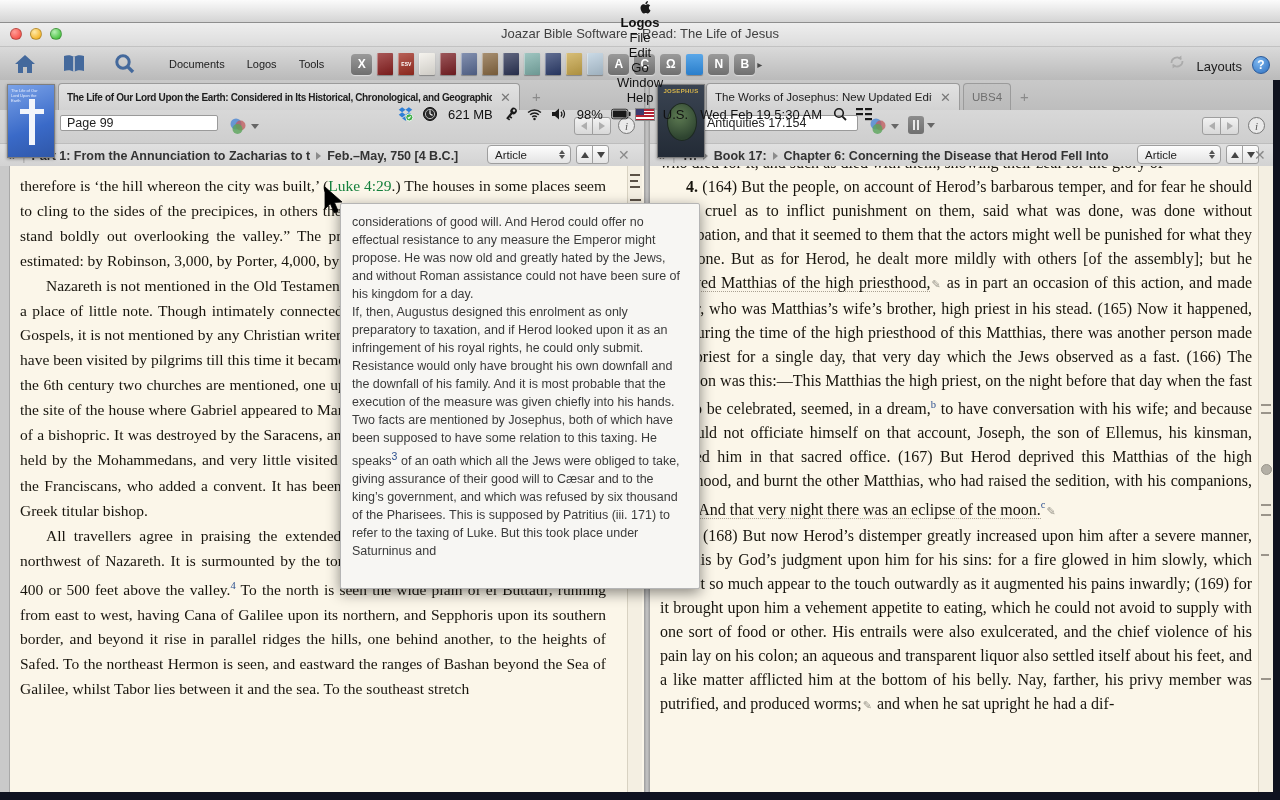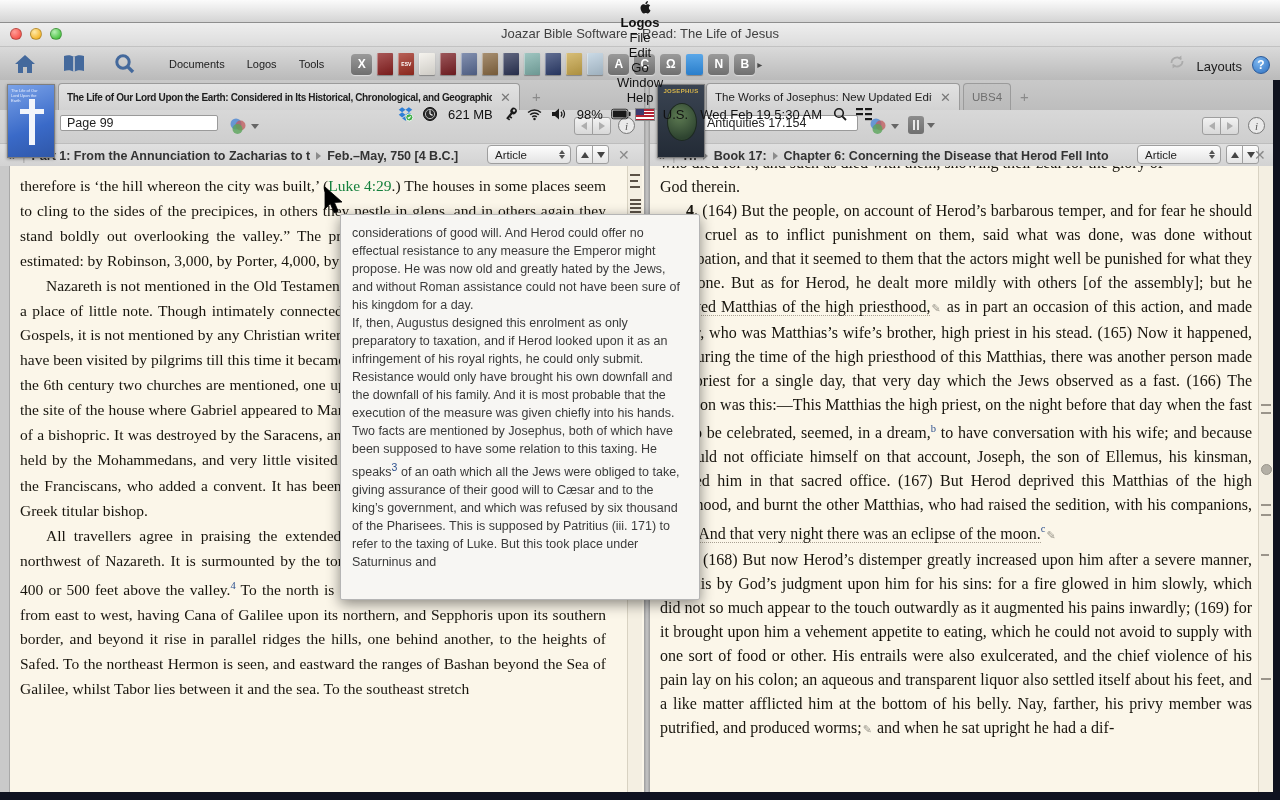--- a/index.html
+++ b/index.html
@@ -446,7 +446,6 @@
                 <span>who died for it, and such as died with them, showing their zeal for the glory of</span>
               </span>
             </p>
-            <p><span>God therein.</span></p>
             <p class="p-indent"><span class="b">4.</span><span> (164) But the people, on account of Herod’s barbarous temper, and for fear he should be so cruel as to inflict punishment on them, said what was done, was done without approbation, and that it seemed to them that the actors might well be punished for what they had done. But as for Herod, he dealt more mildly with others [of the assembly]; but he </span><span class="dotted">deprived Matthias of the high priesthood,</span><span class="note-glyph">✎</span><span> as in part an occasion of this action, and made Joazar, who was Matthias’s wife’s brother, high priest in his stead. (165) Now it happened, that during the time of the high priesthood of this Matthias, there was another person made high priest for a single day, that very day which the Jews observed as a fast. (166) The occasion was this:—This Matthias the high priest, on the night before that day when the fast was to be celebrated, seemed, in a dream,</span><sup class="fn">b</sup><span> to have conversation with his wife; and because he could not officiate himself on that account, Joseph, the son of Ellemus, his kinsman, assisted him in that sacred office. (167) But Herod deprived this Matthias of the high priesthood, and burnt the other Matthias, who had raised the sedition, with his companions, alive. </span><span class="dotted">And that very night there was an eclipse of the moon.</span><sup class="fn">c</sup><span class="note-glyph">✎</span></p>
             <p class="p-indent"><span class="b">5.</span><span> (168) But now Herod’s distemper greatly increased upon him after a severe manner, and this by God’s judgment upon him for his sins: for a fire glowed in him slowly, which did not so much appear to the touch outwardly as it augmented his pains inwardly; (169) for it brought upon him a vehement appetite to eating, which he could not avoid to supply with one sort of food or other. His entrails were also exulcerated, and the chief violence of his pain lay on his colon; an aqueous and transparent liquor also settled itself about his feet, and a like matter afflicted him at the bottom of his belly. Nay, farther, his privy member was putrified, and produced worms;</span><span class="note-glyph">✎</span><span> and when he sat upright he had a dif-</span></p>
           </div>

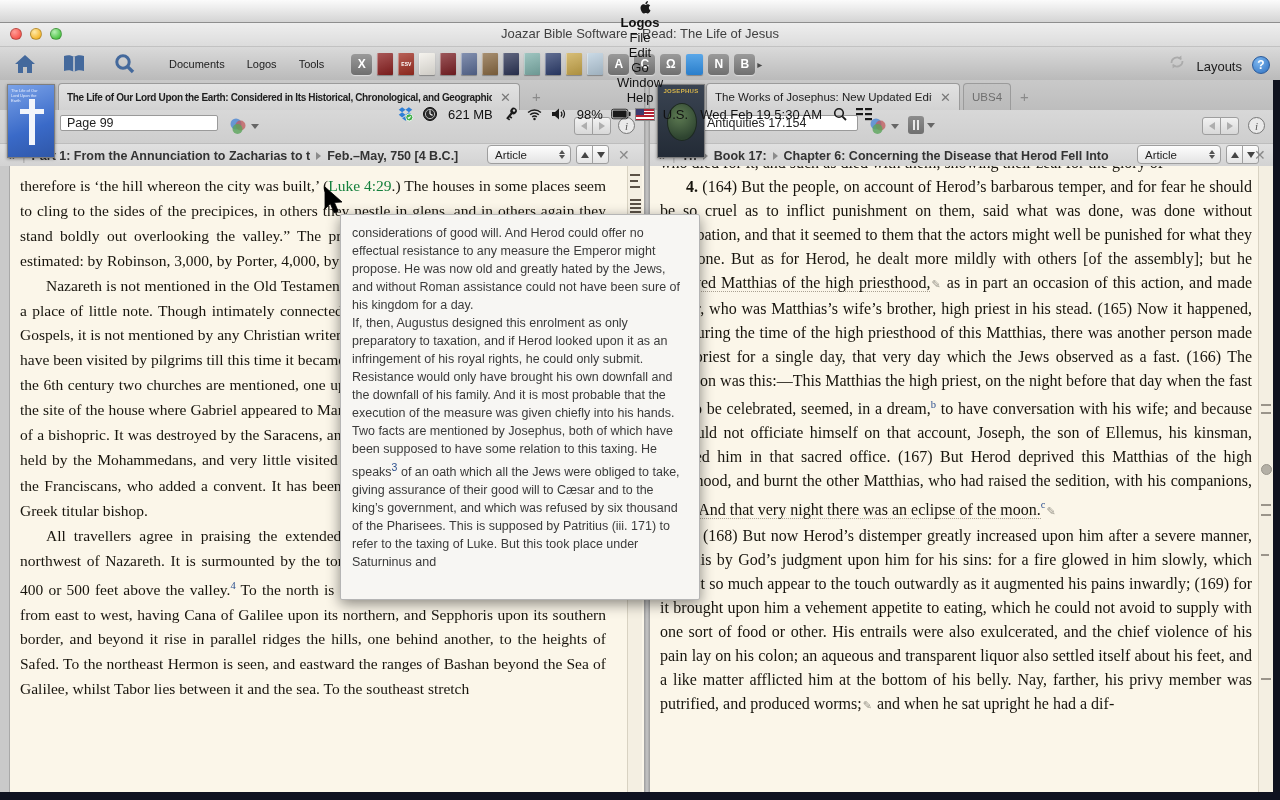--- a/index.html
+++ b/index.html
@@ -464,7 +464,7 @@
     <div class="edge-dark"></div>
   </div>
 
-  <div class="tooltip" style="top:192px;">
+  <div class="tooltip" style="top:181px;">
     <div id="tooltip-paras">
         <p><span>considerations of good will. And Herod could offer no effectual resistance to any measure the Emperor might propose. He was now old and greatly hated by the Jews, and without Roman assistance could not have been sure of his kingdom for a day.</span></p>
         <p><span>If, then, Augustus designed this enrolment as only preparatory to taxation, and if Herod looked upon it as an infringement of his royal rights, he could only submit. Resistance would only have brought his own downfall and the downfall of his family. And it is most probable that the execution of the measure was given chiefly into his hands. Two facts are mentioned by Josephus, both of which have been supposed to have some relation to this taxing. He speaks</span><sup class="fn">3</sup><span> of an oath which all the Jews were obliged to take, giving assurance of their good will to Cæsar and to the king’s government, and which was refused by six thousand of the Pharisees. This is supposed by Patritius (iii. 171) to refer to the taxing of Luke. But this took place under Saturninus and</span></p>

